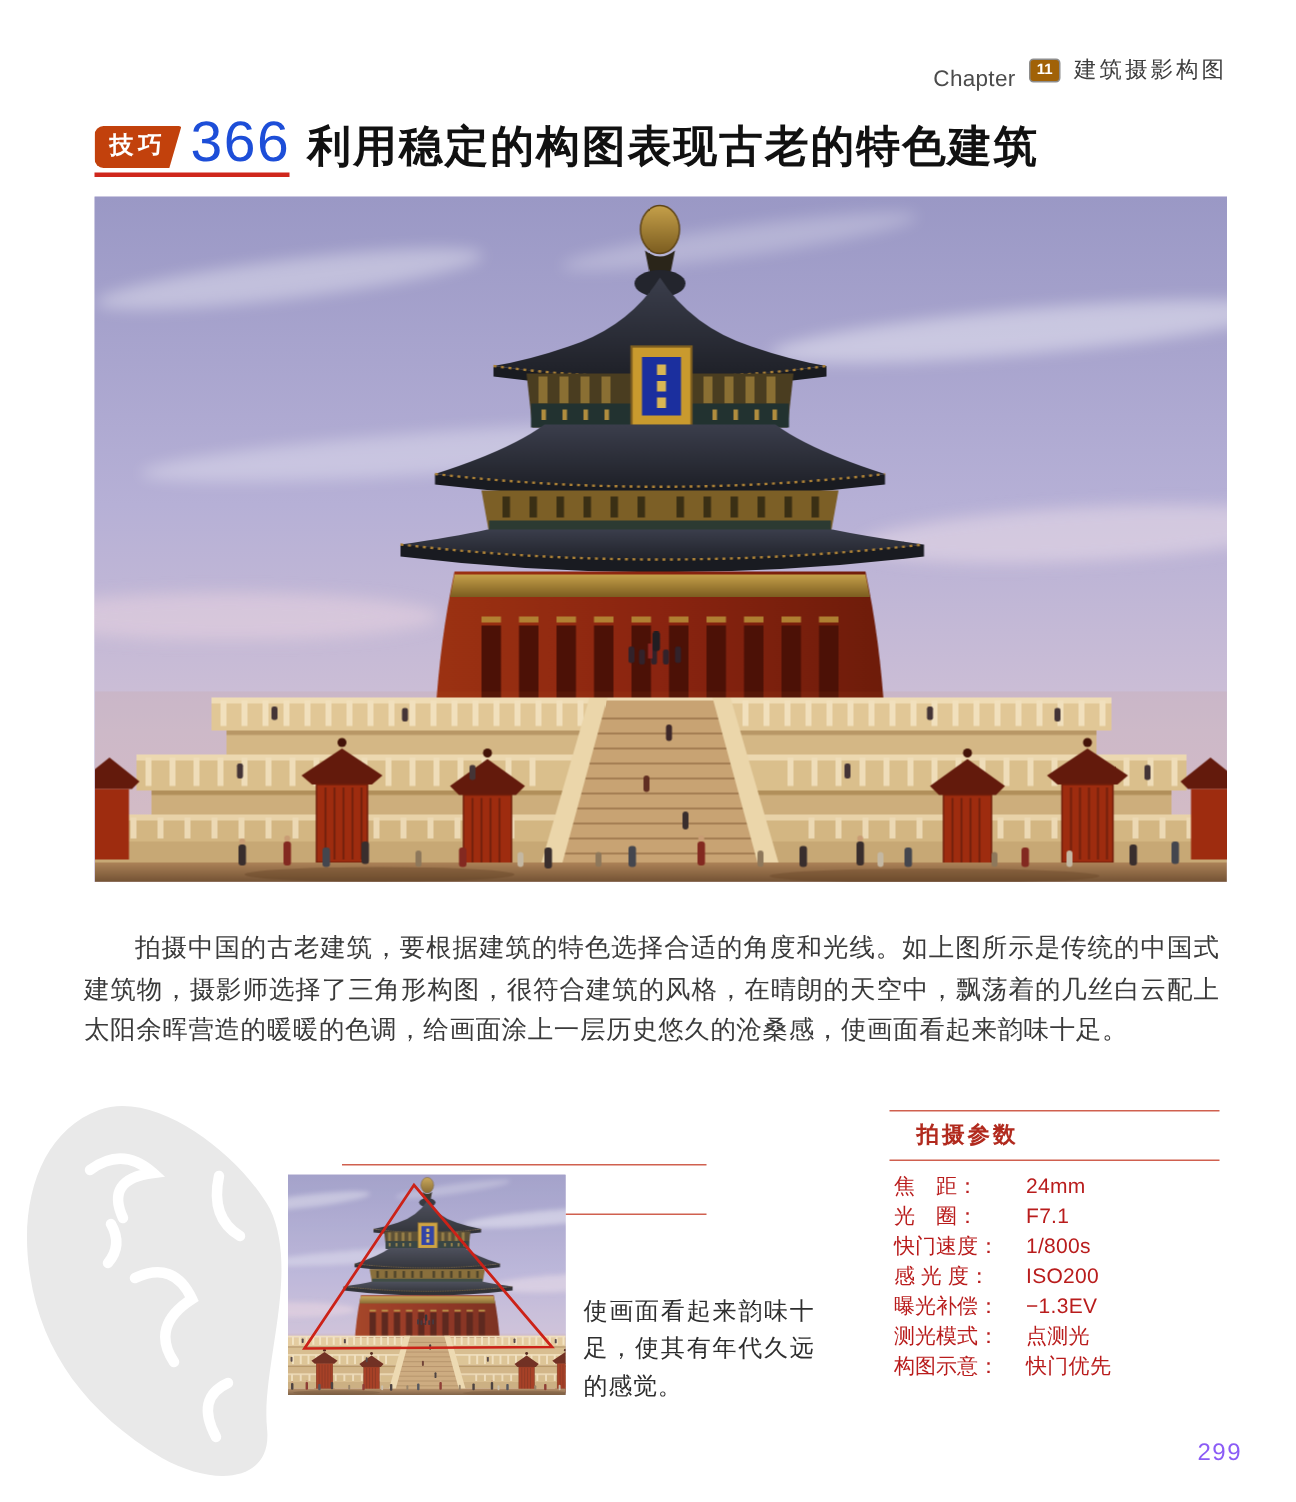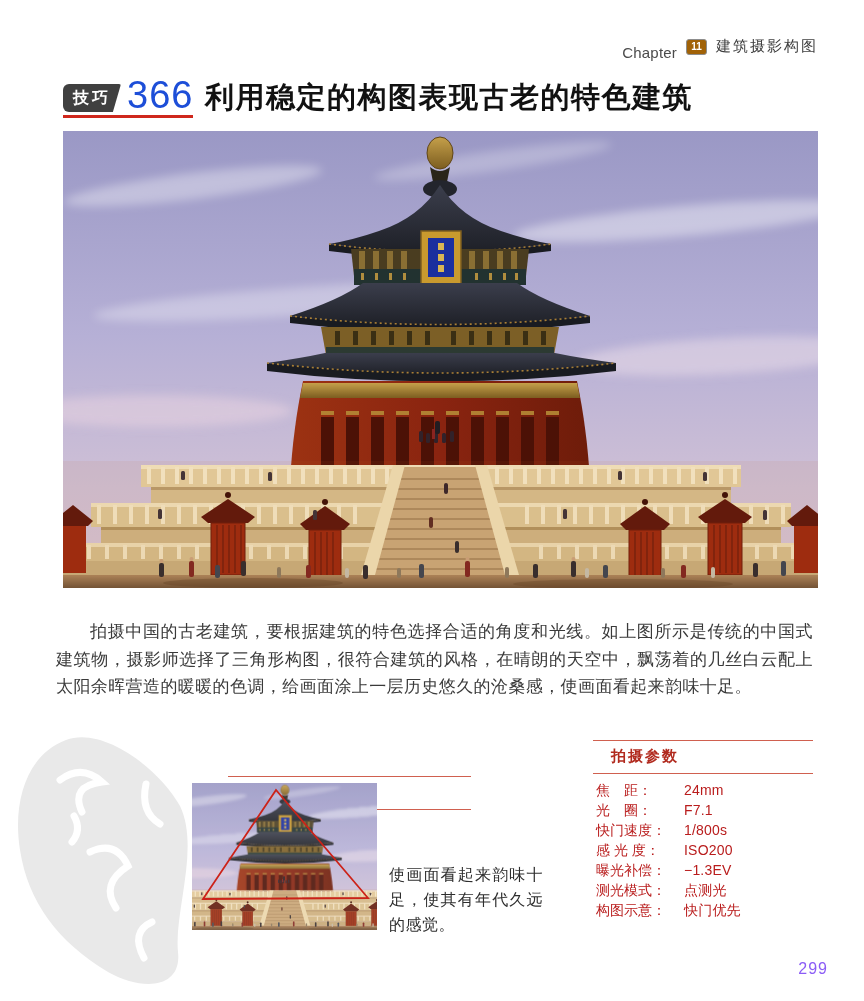--- a/index.html
+++ b/index.html
@@ -26,7 +26,7 @@
   .tip-row{position:absolute;left:63px;top:78px;height:46px;}
   .tip-badge{
     position:absolute;left:0;top:6px;width:58px;height:28px;
-    background:#404040;color:#fff;font-weight:bold;font-size:16px;
+    background:#c2410c;color:#fff;font-weight:bold;font-size:16px;
     letter-spacing:3px;text-align:center;line-height:28px;
     border-radius:6px 2px 0 6px;
     clip-path:polygon(0 0,100% 0,86% 100%,0 100%);

